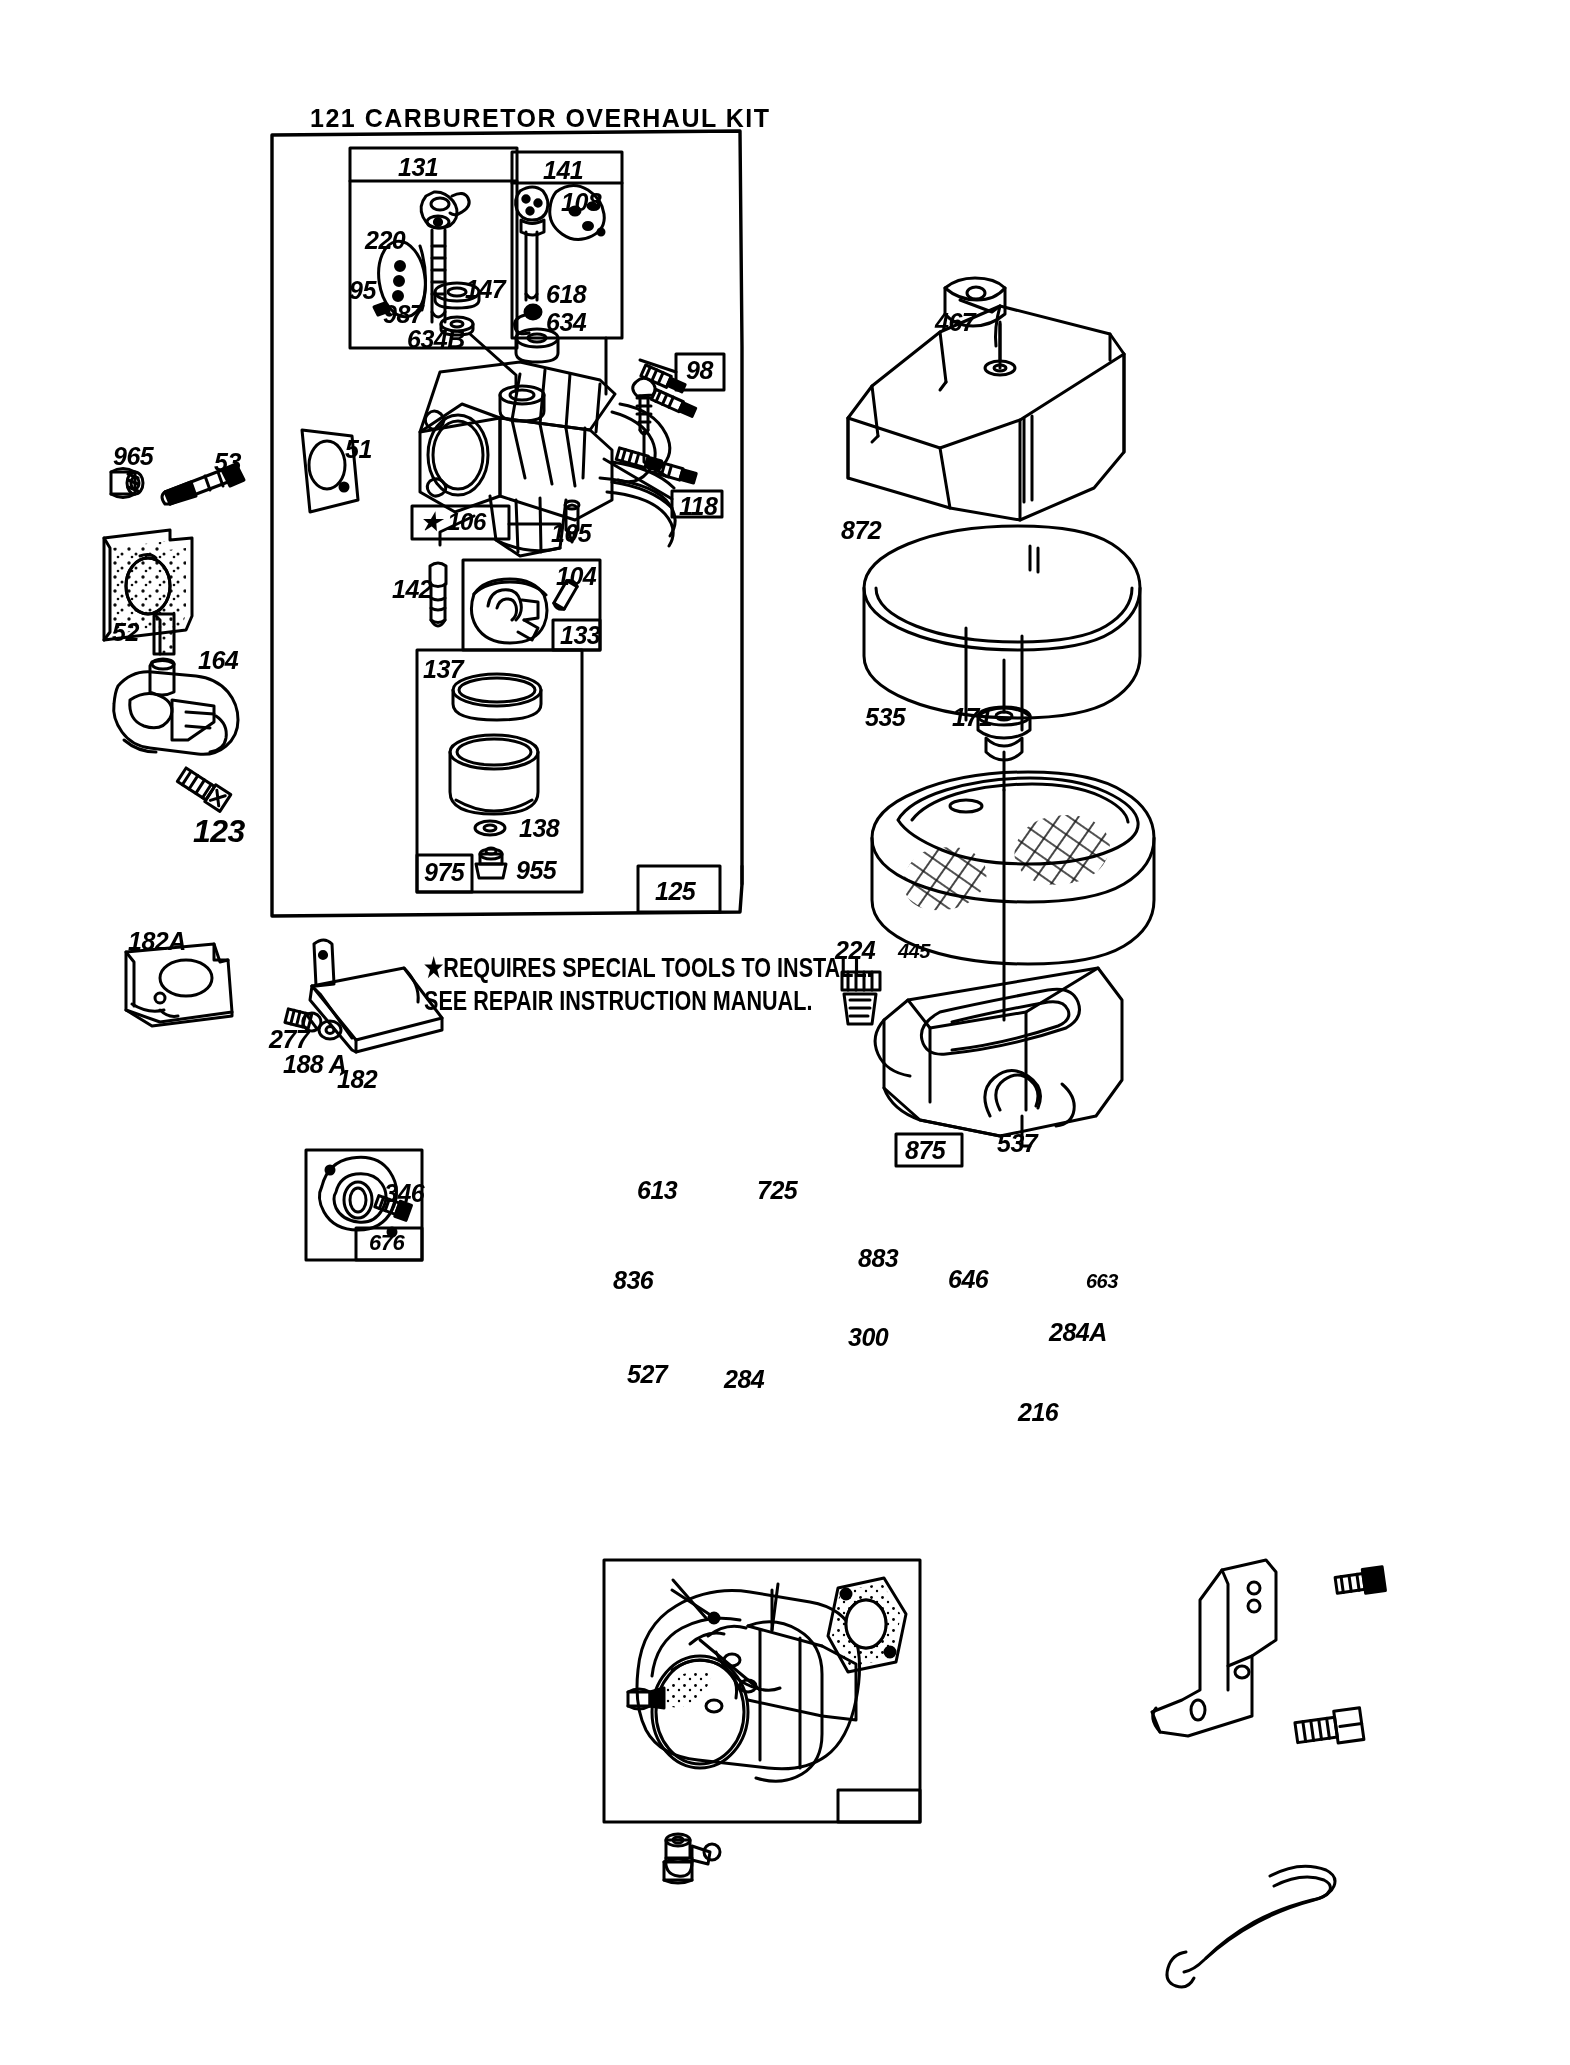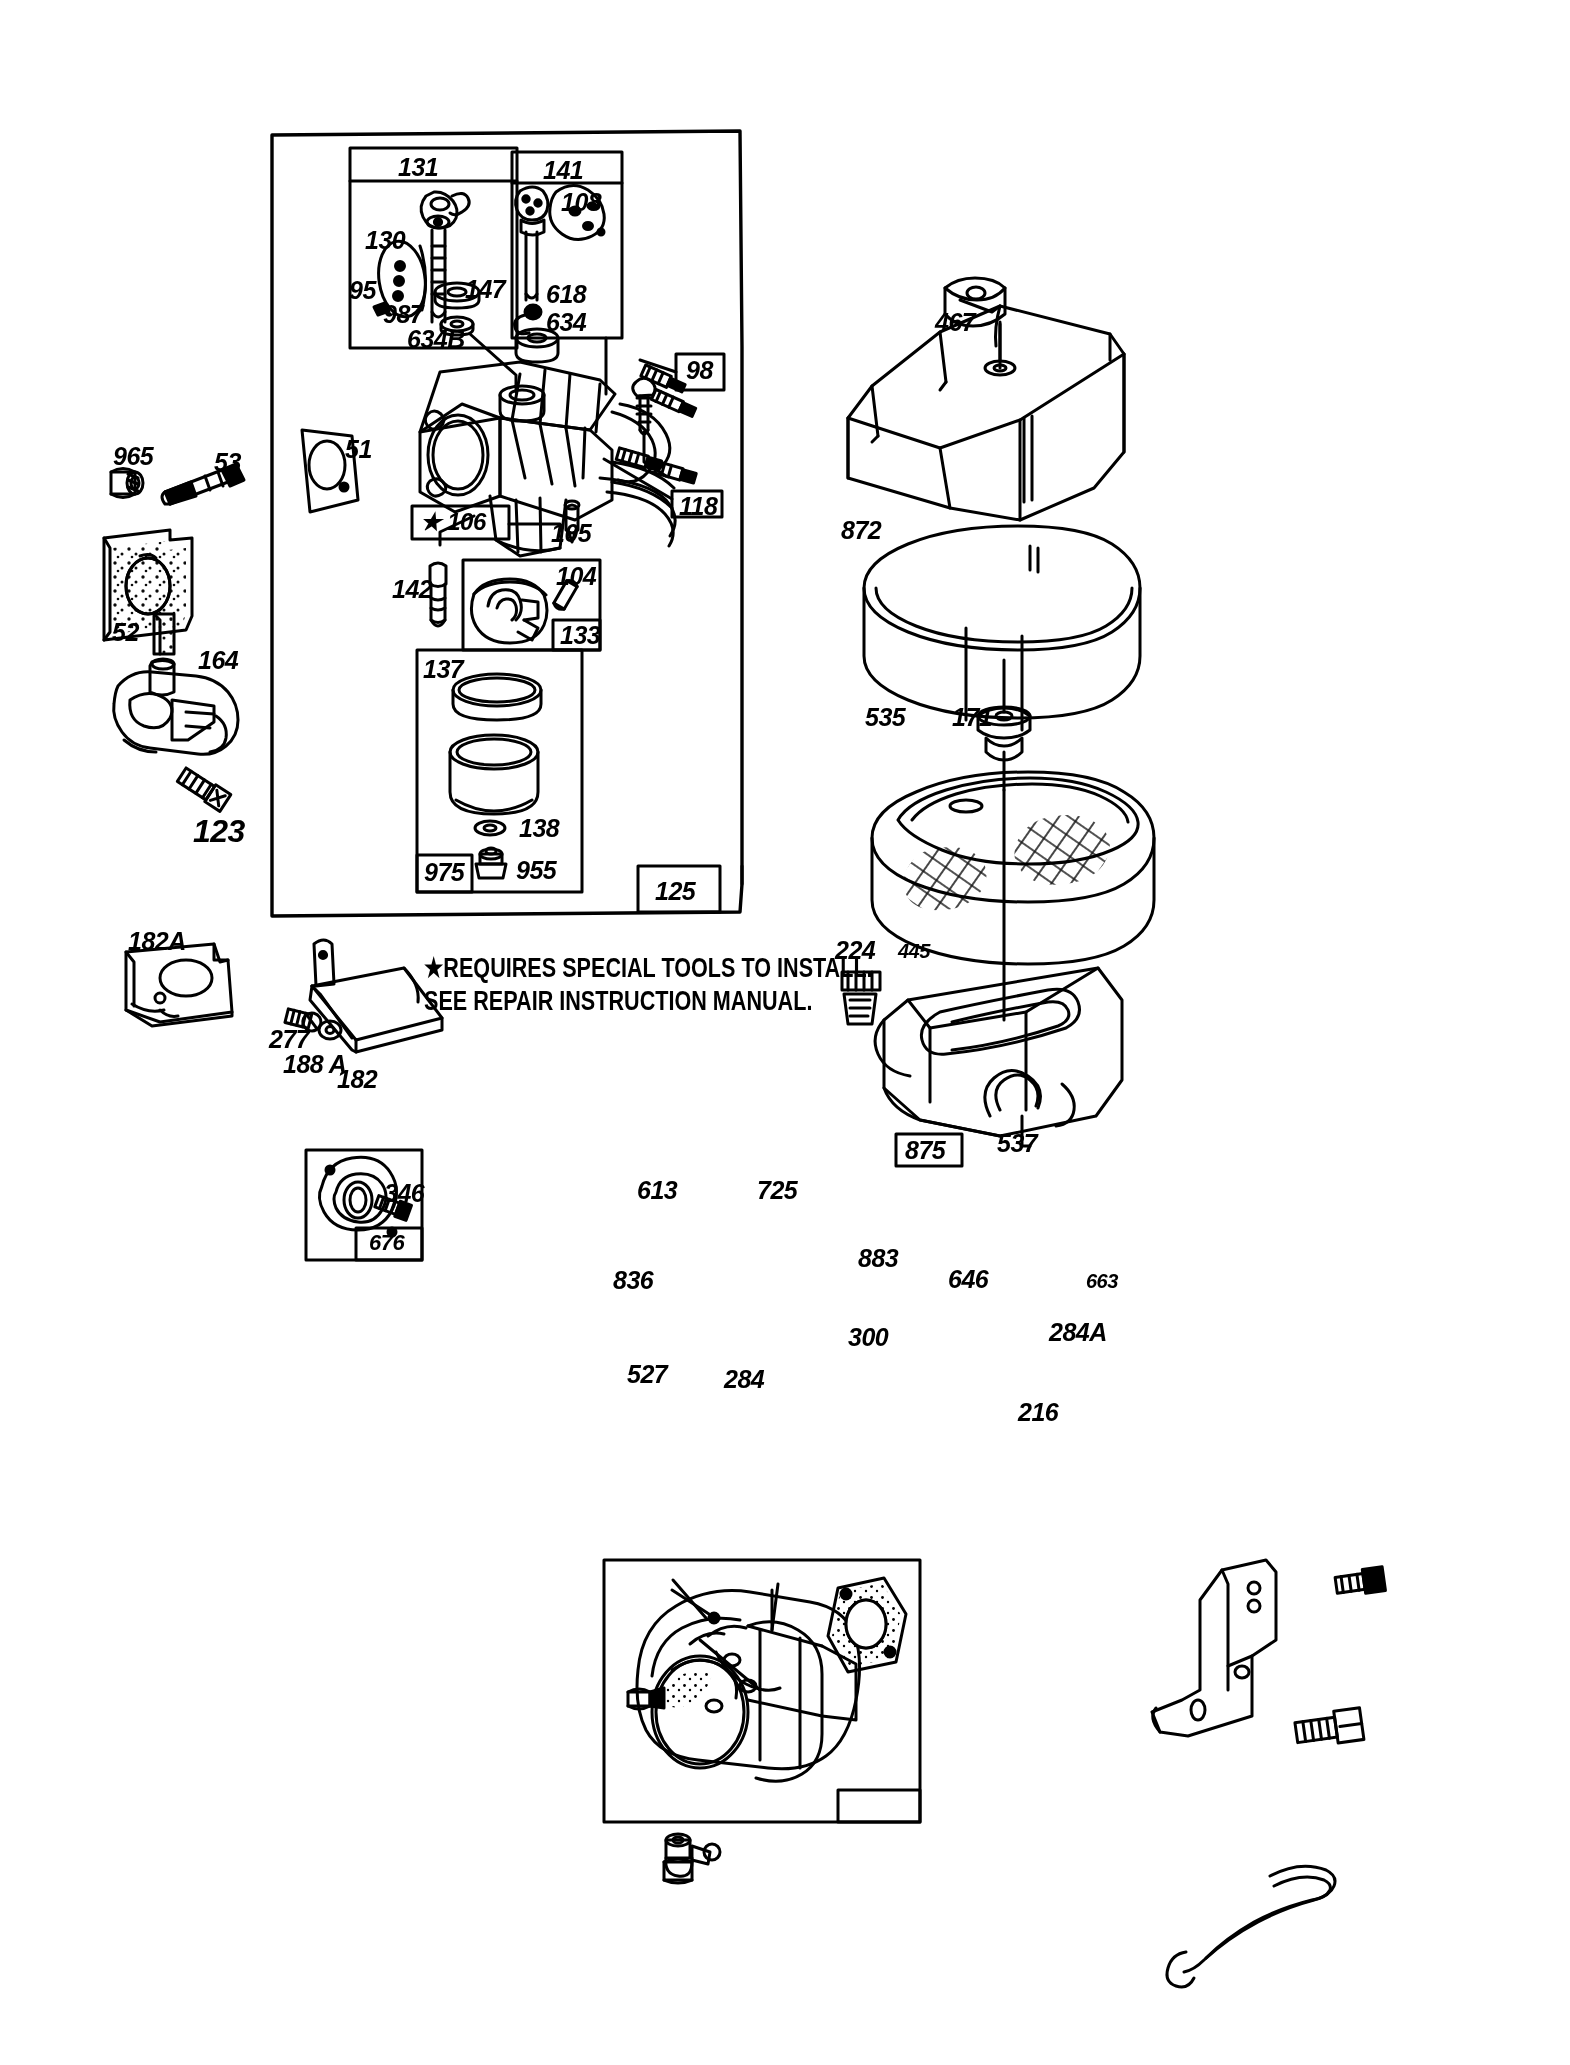--- a/index.html
+++ b/index.html
@@ -521,6 +521,7 @@
     </g>
   </svg>
 
+  <div class="title" style="left:310px;top:104px;font-size:25px;">121  CARBURETOR OVERHAUL KIT</div>
 
   <div class="lbl n" style="left:398px;top:155px;font-size:25px;">131</div>
   <div class="lbl n" style="left:543px;top:158px;font-size:25px;">141</div>

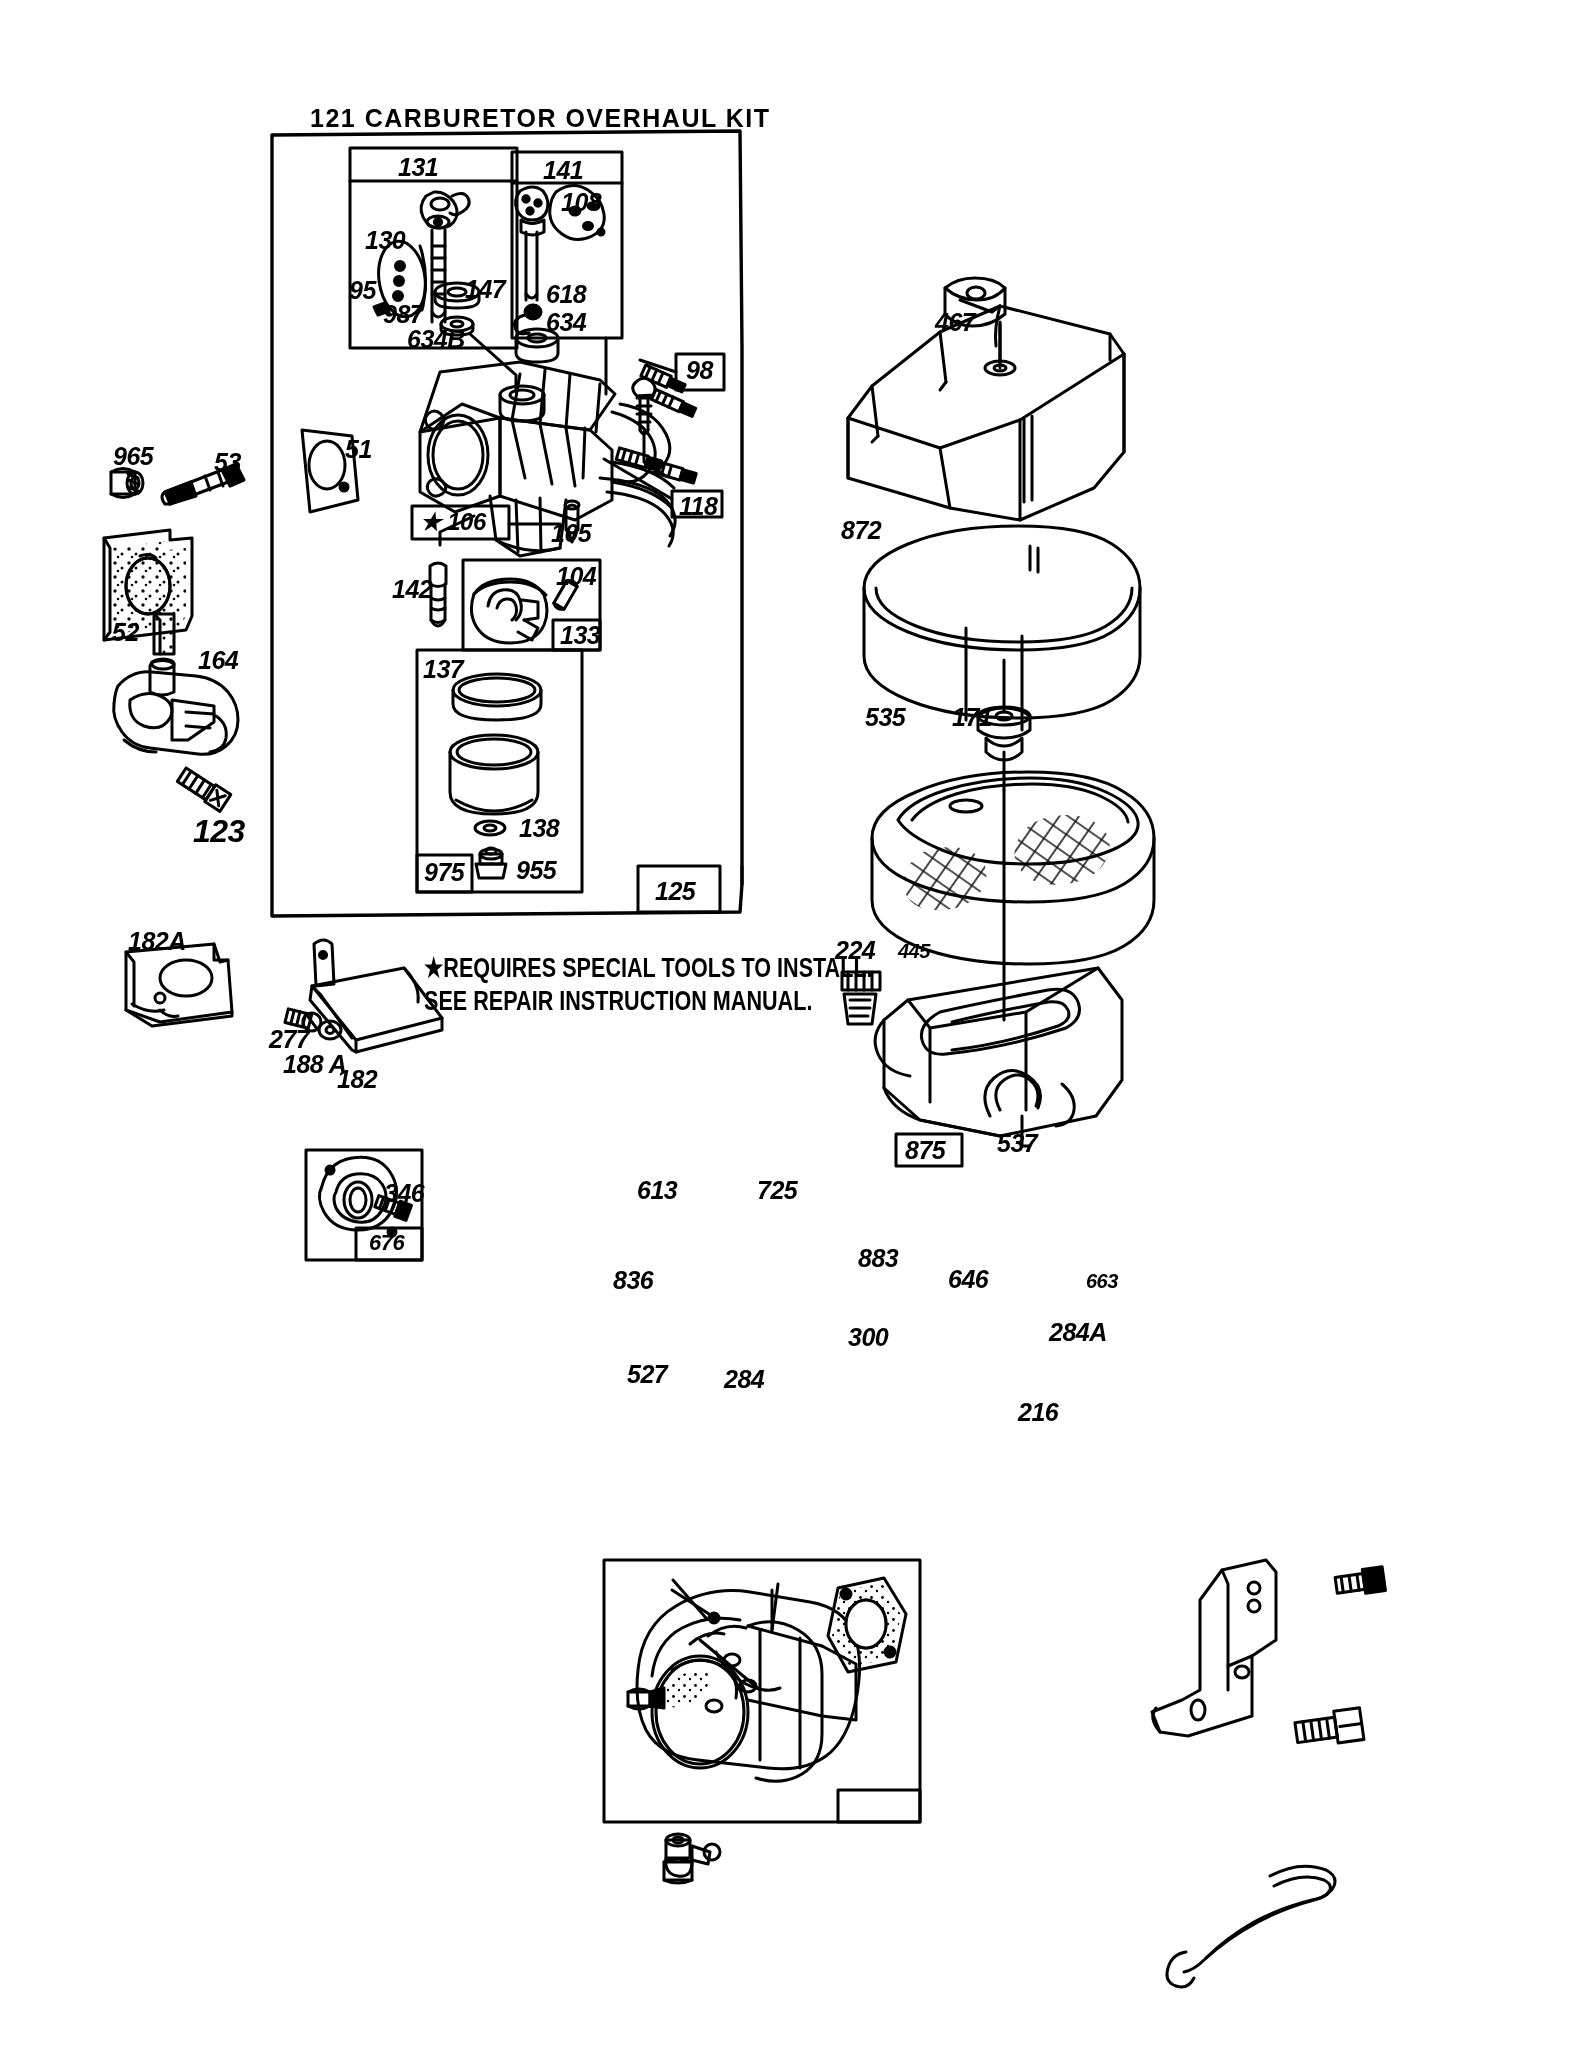--- a/index.html
+++ b/index.html
@@ -525,7 +525,7 @@
 
   <div class="lbl n" style="left:398px;top:155px;font-size:25px;">131</div>
   <div class="lbl n" style="left:543px;top:158px;font-size:25px;">141</div>
-  <div class="lbl n" style="left:365px;top:228px;font-size:25px;">130</div>
+  <div class="lbl n" style="left:365px;top:228px;font-size:25px;">220</div>
   <div class="lbl n" style="left:349px;top:278px;font-size:25px;">95</div>
   <div class="lbl n" style="left:383px;top:302px;font-size:25px;">987</div>
   <div class="lbl n" style="left:371px;top:327px;font-size:25px;margin-left:36px;">634B</div>

